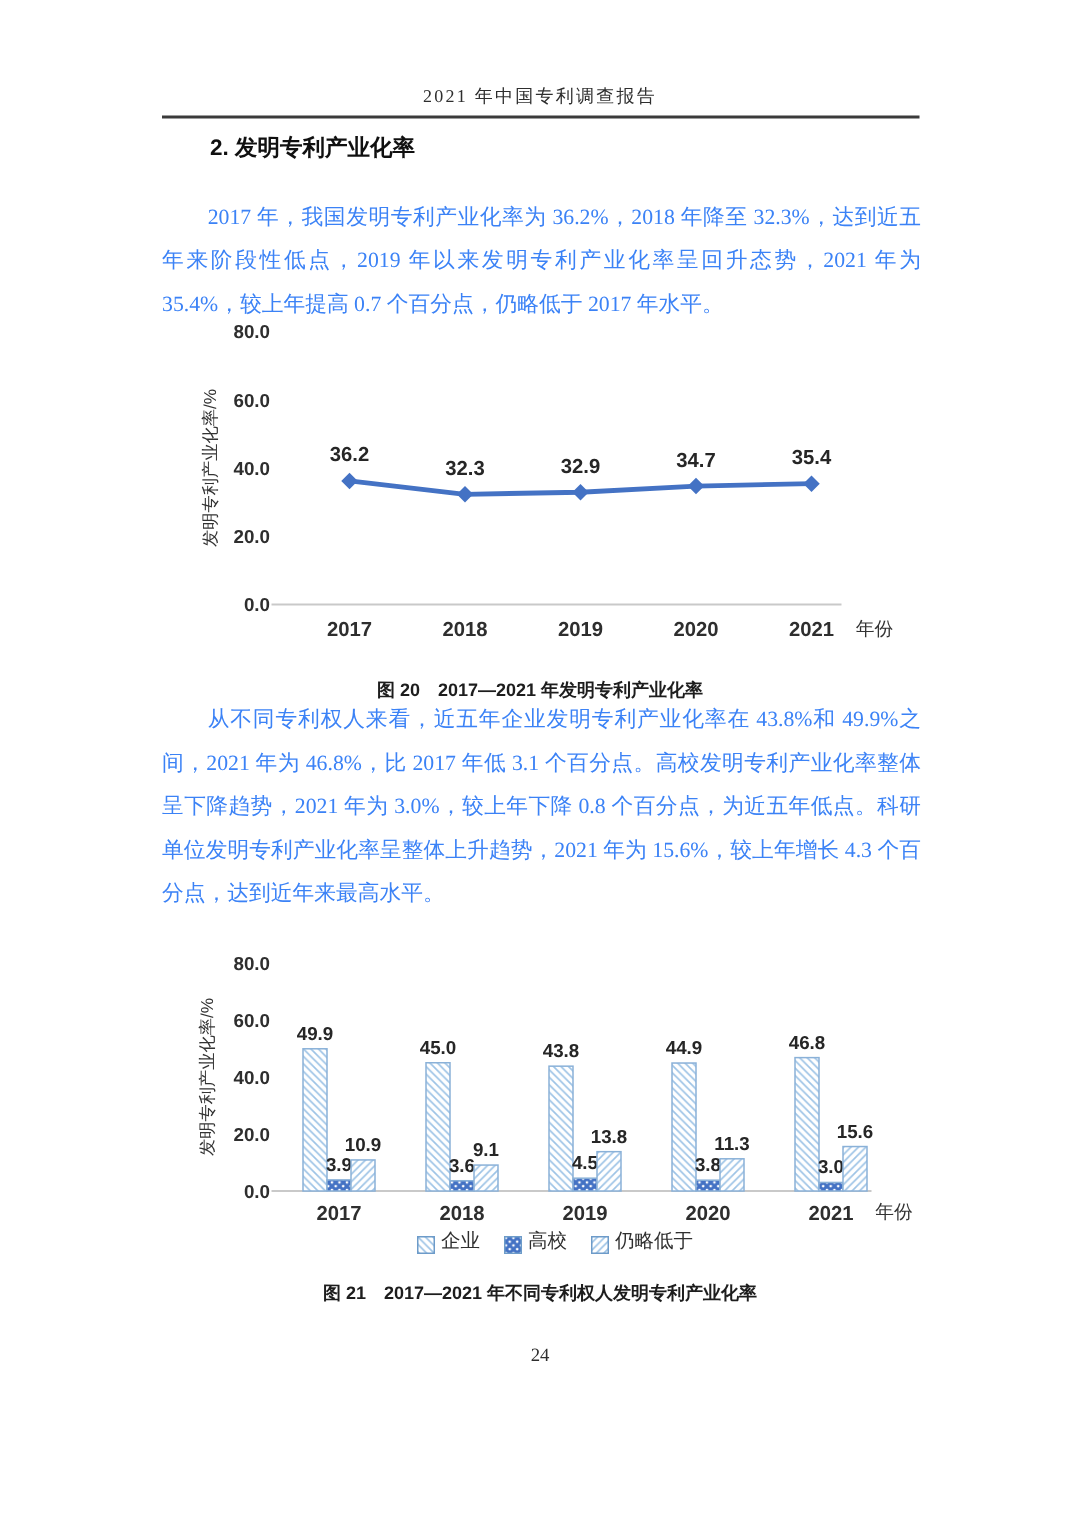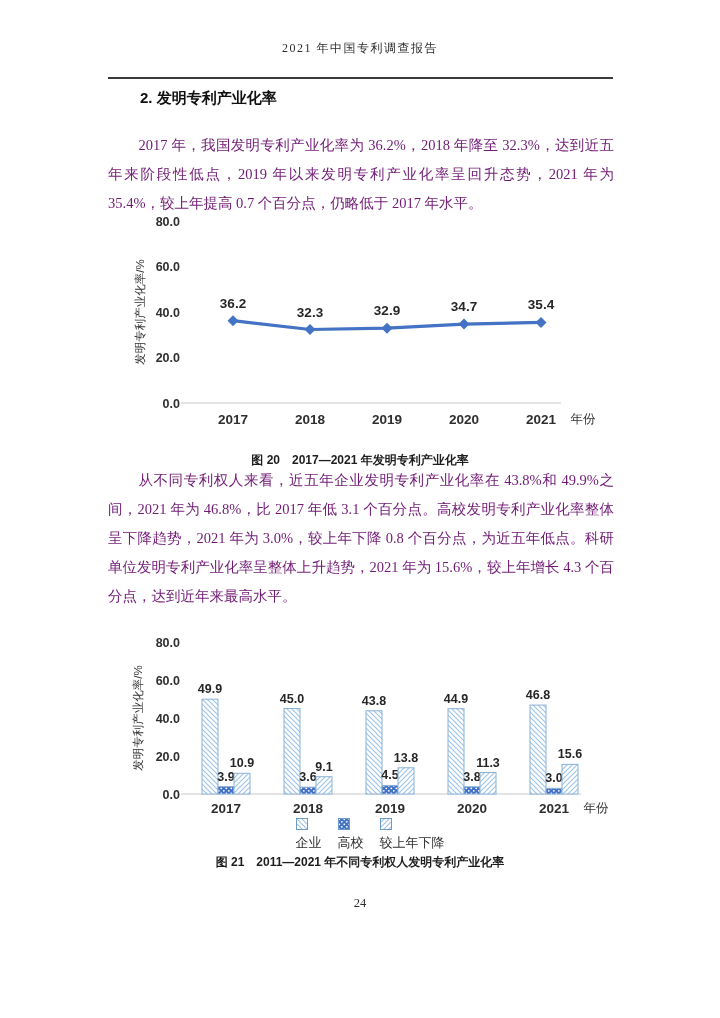--- a/index.html
+++ b/index.html
@@ -5,7 +5,7 @@
   html,body{margin:0;padding:0;background:#ffffff;}
   .page{position:relative;width:720px;height:1018px;background:#fff;overflow:hidden;
         font-family:"Liberation Serif",serif;color:#1f1f1f;}
-  .header-title{position:absolute;top:40px;left:0;width:100%;text-align:center;
+  .header-title{position:absolute;top:56px;left:0;width:100%;text-align:center;
         font-size:12px;letter-spacing:1.5px;color:#2e2e2e;}
   .header-rule{position:absolute;top:77px;left:108px;width:505px;height:2px;background:#3b3b3b;}
   .section-heading{position:absolute;top:89px;left:140px;font-family:"Liberation Sans",sans-serif;

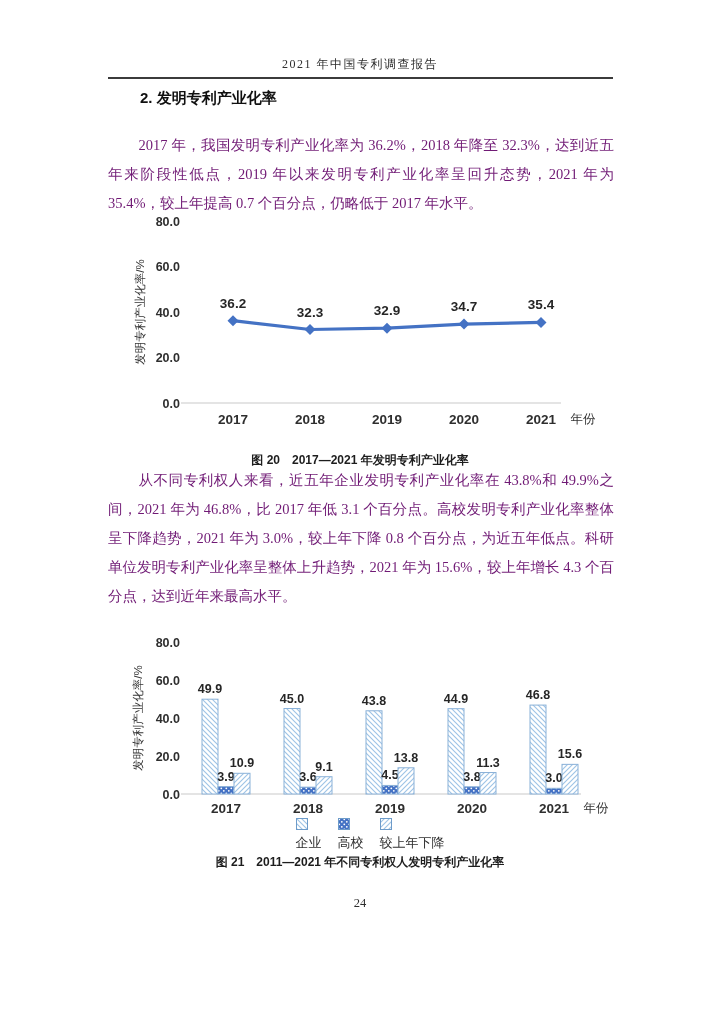--- a/index.html
+++ b/index.html
@@ -11,7 +11,7 @@
   .section-heading{position:absolute;top:89px;left:140px;font-family:"Liberation Sans",sans-serif;
         font-size:15px;font-weight:700;color:#101010;}
   .par{position:absolute;left:108px;width:506px;font-size:14.5px;line-height:29px;
-        text-align:justify;text-indent:2.1em;color:#701a75;}
+        text-align:justify;text-indent:2.1em;color:#3b82f6;}
   #p1{top:116px;}
   #p2{top:451px;}
   .chart{position:absolute;left:120px;}

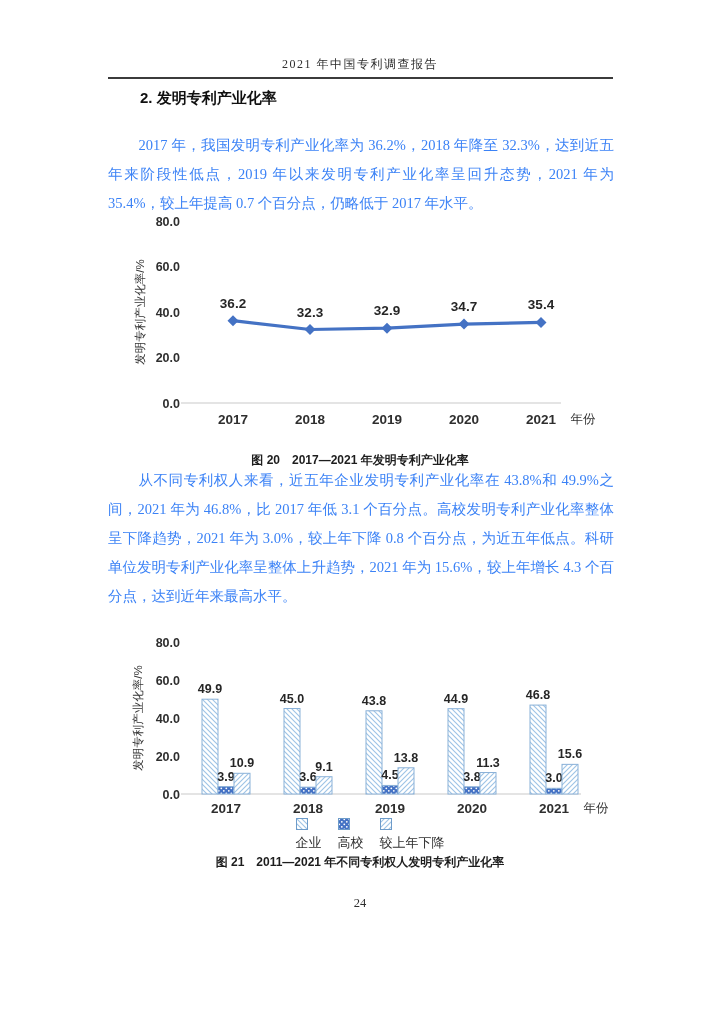--- a/index.html
+++ b/index.html
@@ -23,7 +23,7 @@
   #cap21{top:854px;}
   .legend{position:absolute;top:818px;left:120px;width:500px;display:flex;
         justify-content:center;align-items:center;gap:16px;font-size:13px;color:#2f2f2f;}
-  .legend-item{display:flex;align-items:flex-start;gap:4px;flex-direction:column;}
+  .legend-item{display:flex;align-items:flex-end;gap:4px;}
   .page-number{position:absolute;top:896px;left:0;width:100%;text-align:center;
         font-size:12.5px;color:#2e2e2e;}
   .watermark{position:absolute;top:956px;right:4px;width:156px;height:48px;}

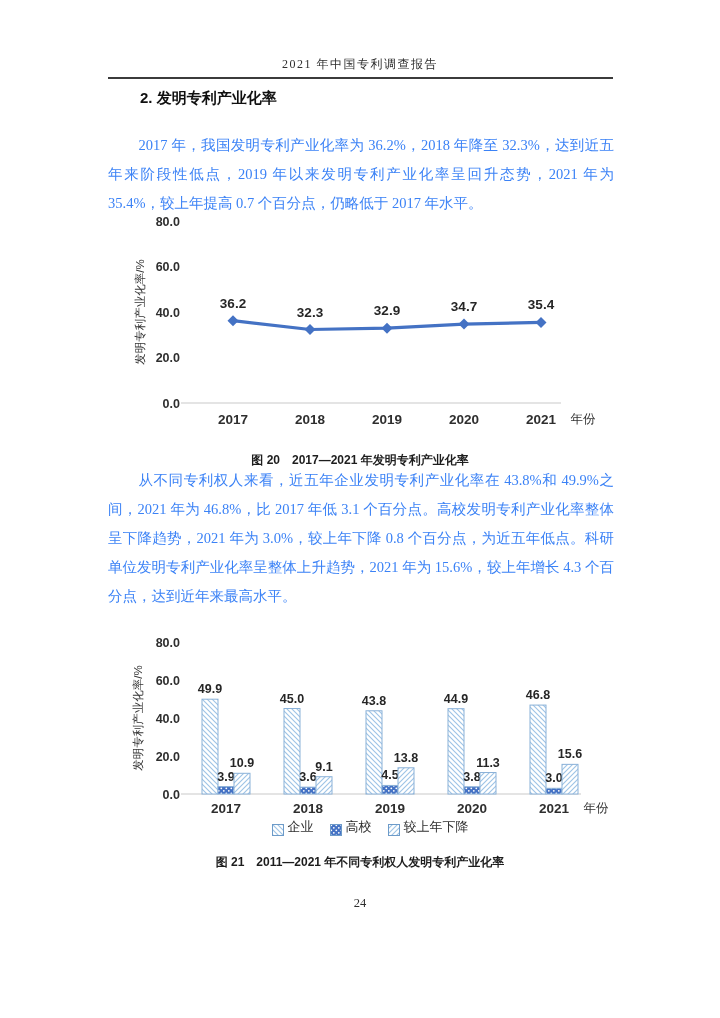--- a/index.html
+++ b/index.html
@@ -173,7 +173,7 @@
         <svg width="12" height="12">
           <rect x="0.5" y="0.5" width="11" height="11" fill="url(#pat-slash)" stroke="#6d9bc9" stroke-width="1"></rect>
         </svg>
-        <span>较上年下降</span>
+        <span>仍略低于</span>
       </span>
     </div>
 

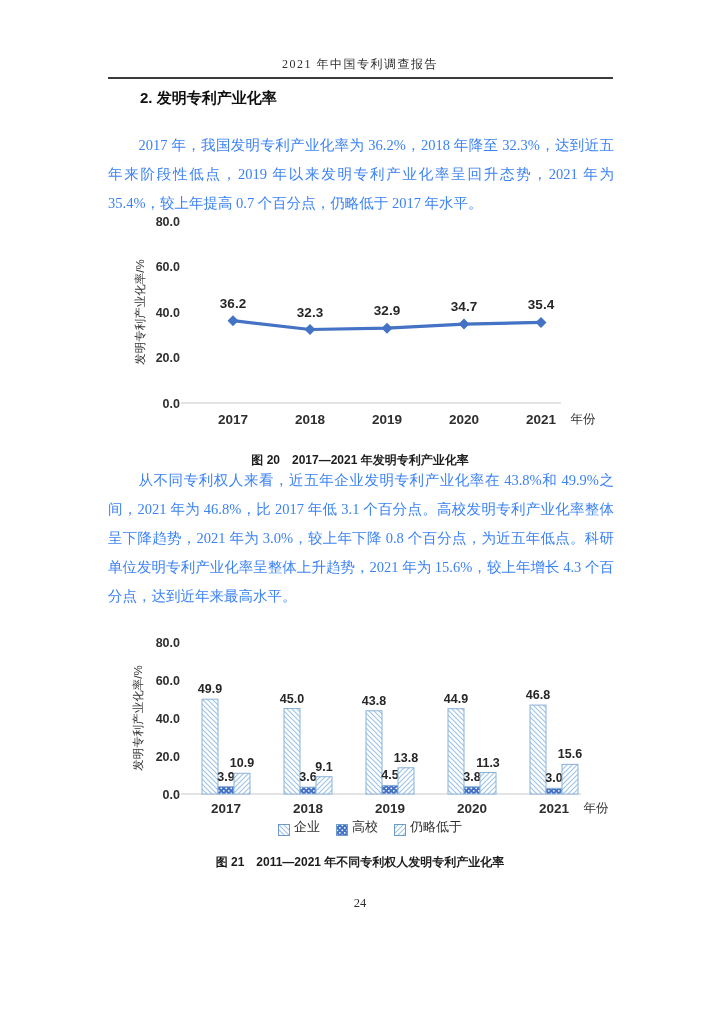--- a/index.html
+++ b/index.html
@@ -177,7 +177,7 @@
       </span>
     </div>
 
-  <div class="caption" id="cap21">图 21　2011—2021 年不同专利权人发明专利产业化率</div>
+  <div class="caption" id="cap21">图 21　2017—2021 年不同专利权人发明专利产业化率</div>
 
   <div class="page-number">24</div>
 

